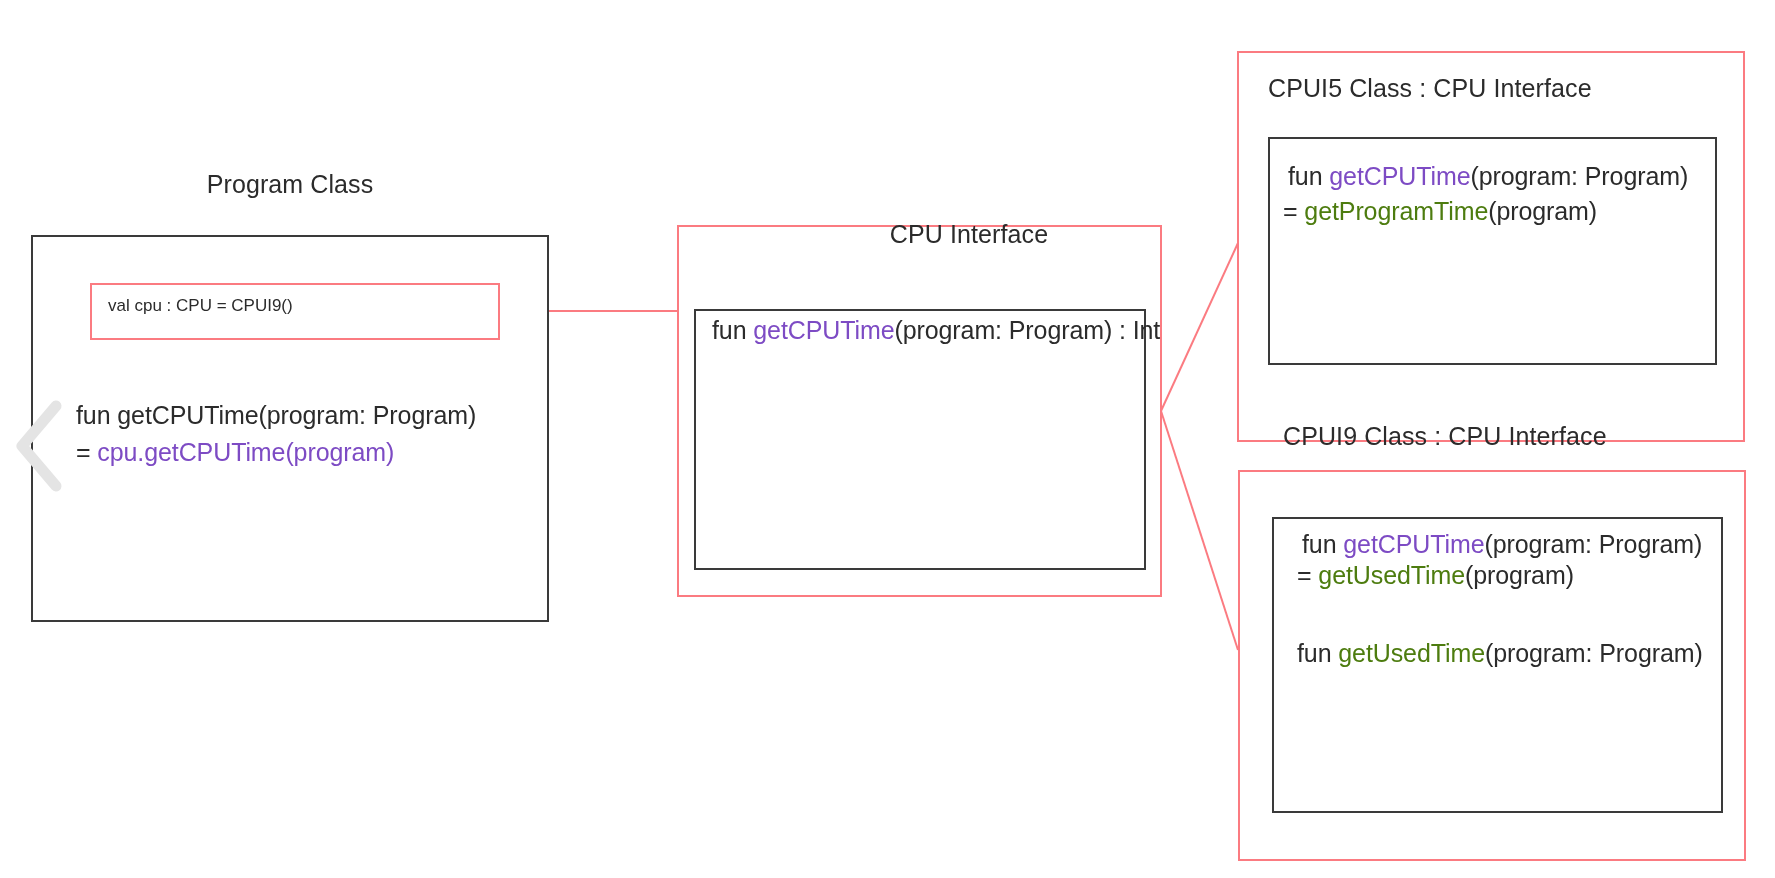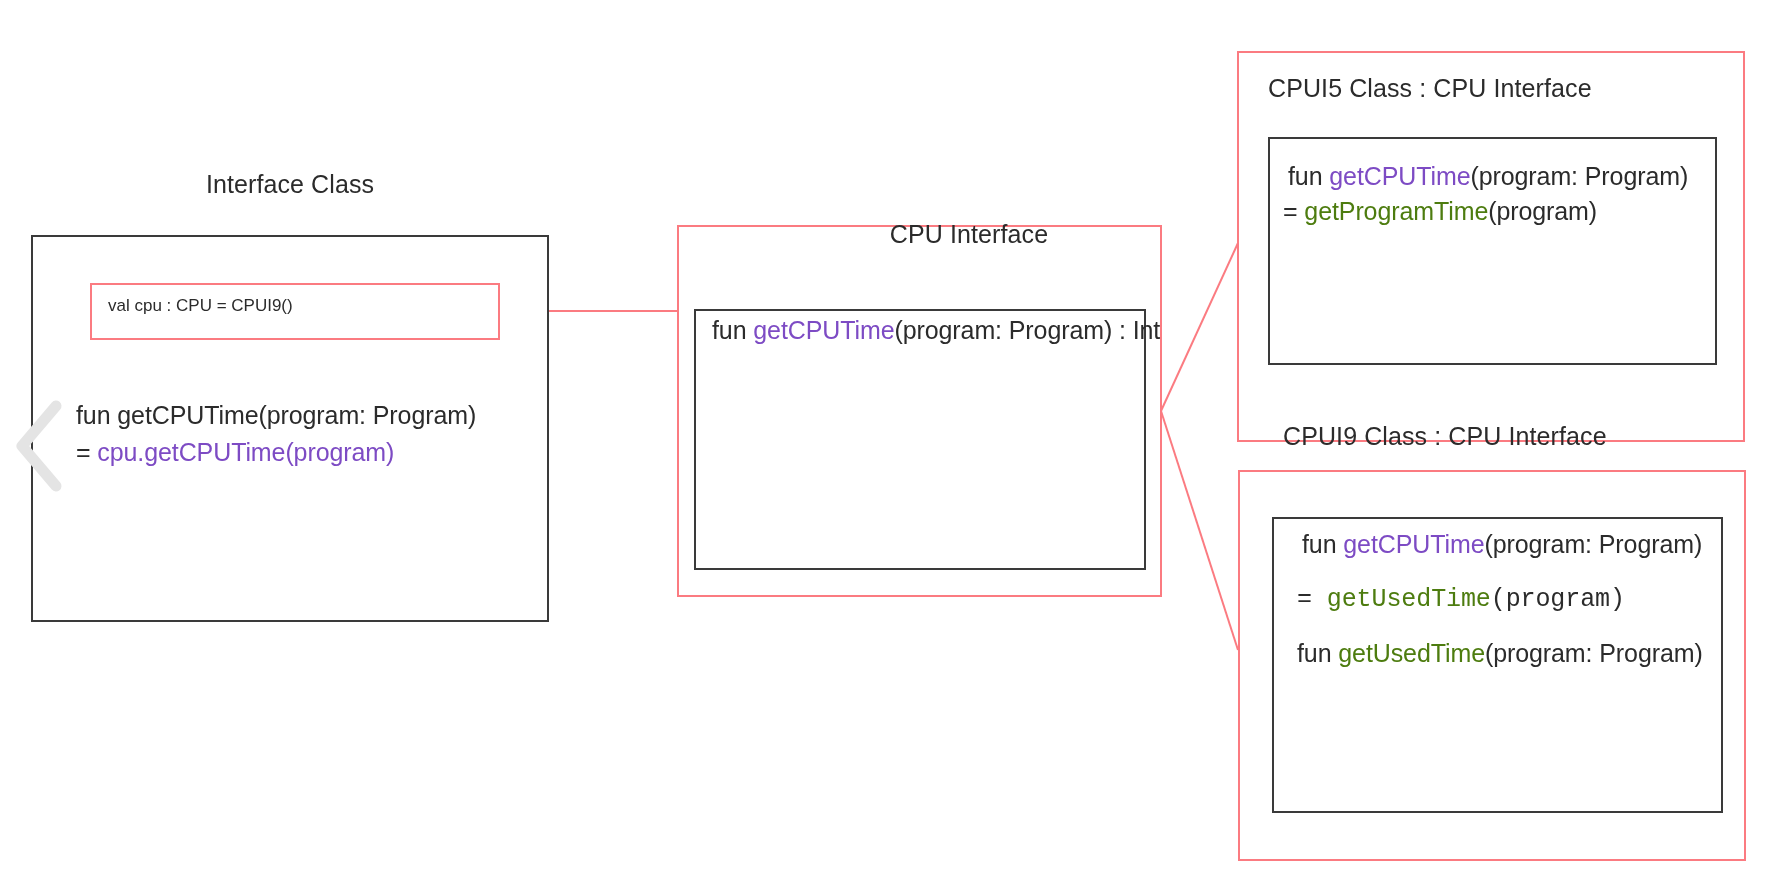--- a/index.html
+++ b/index.html
@@ -96,7 +96,7 @@
     <line x1="1161" y1="411" x2="1238" y2="650" stroke="#fb7b81" stroke-width="2"></line>
   </svg>
 
-  <div class="panel-title title-center" style="left:31px; top:170px; width:518px;">Interface Class</div>
+  <div class="panel-title title-center" style="left:31px; top:170px; width:518px;">Program Class</div>
 
   <div class="box-black" style="left:31px; top:235px; width:518px; height:387px;"></div>
 

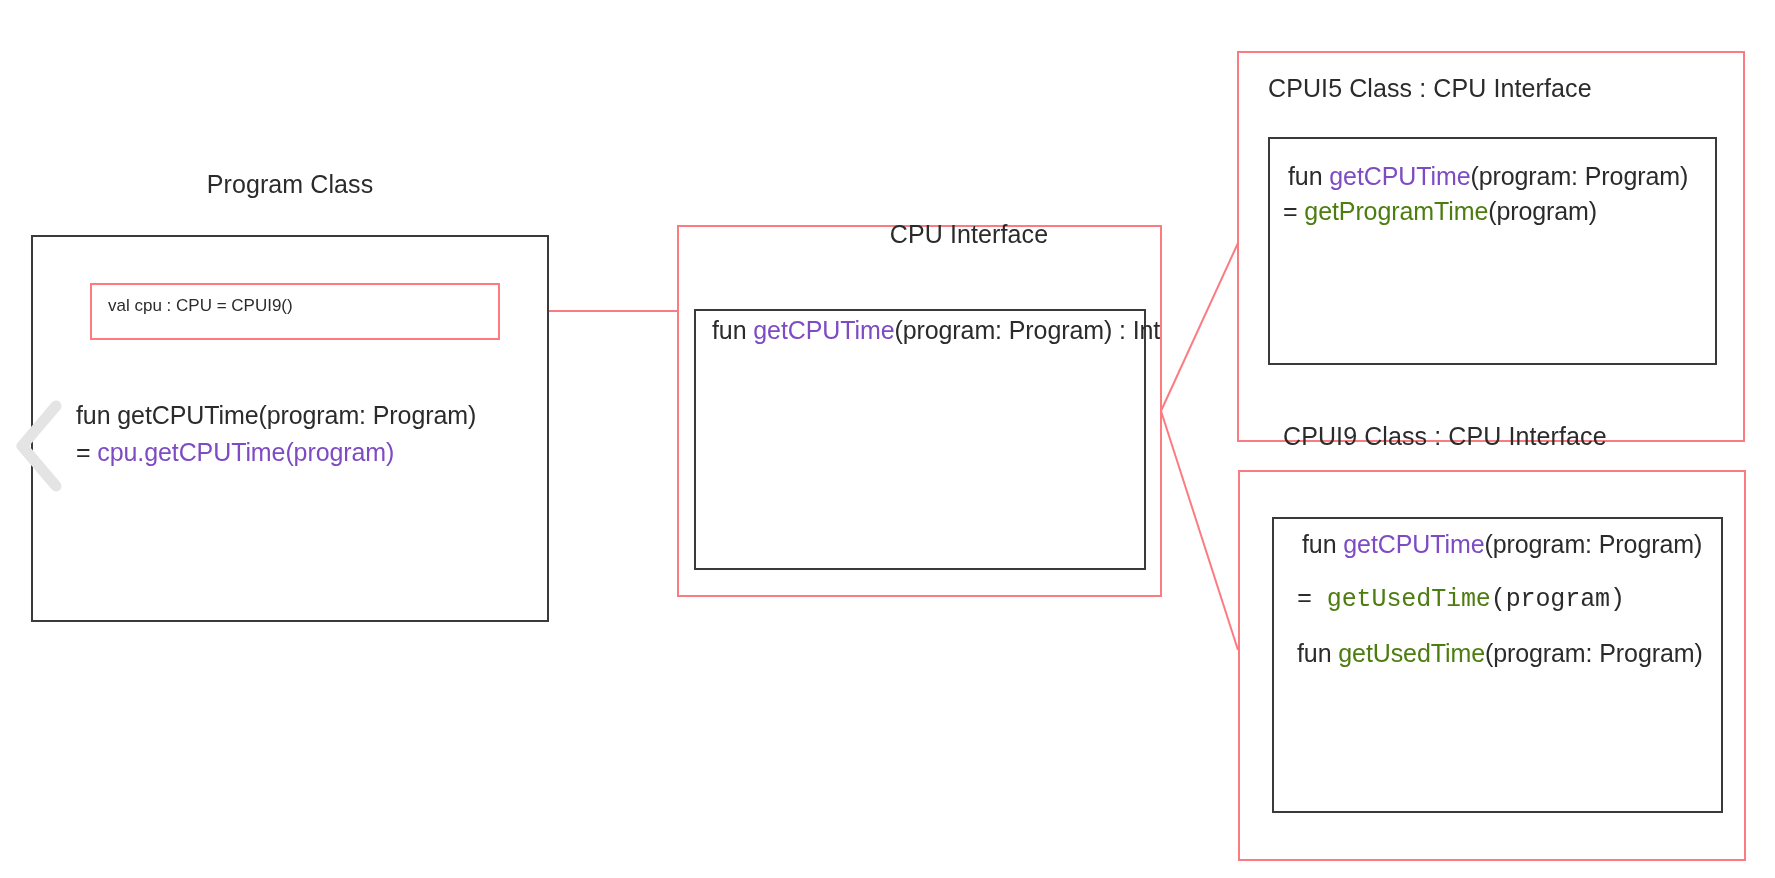--- a/index.html
+++ b/index.html
@@ -147,7 +147,7 @@
   <div class="code-line" style="left:1302px; top:530px;">
     <span class="tok-dark">fun </span><span class="tok-purple">getCPUTime</span><span class="tok-dark">(program: Program)</span>
   </div>
-  <div class="code-line" style="left:1297px; top:585px;font-family:Liberation Mono, monospace;">
+  <div class="code-line" style="left:1297px; top:561px;">
     <span class="tok-dark">= </span><span class="tok-red">getUsedTime</span><span class="tok-dark">(program)</span>
   </div>
 

